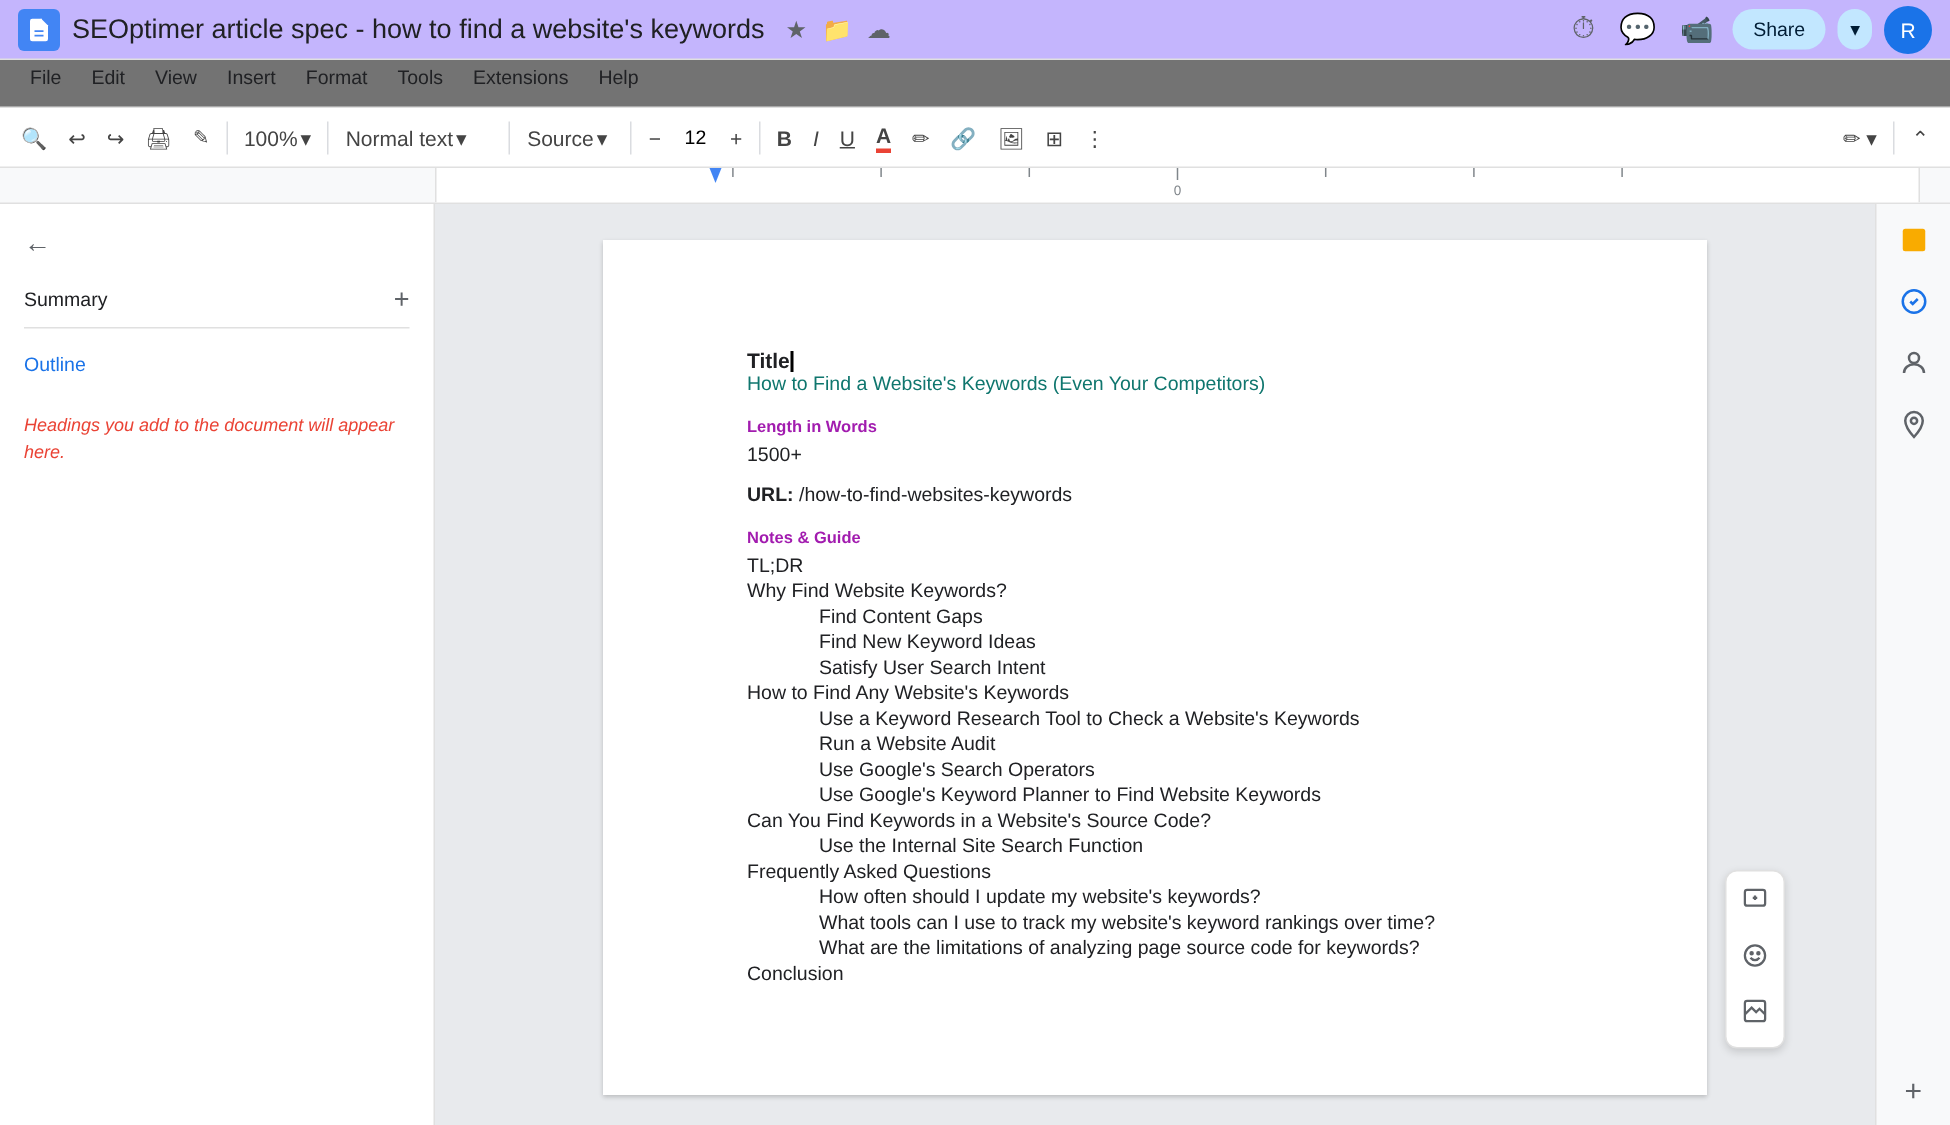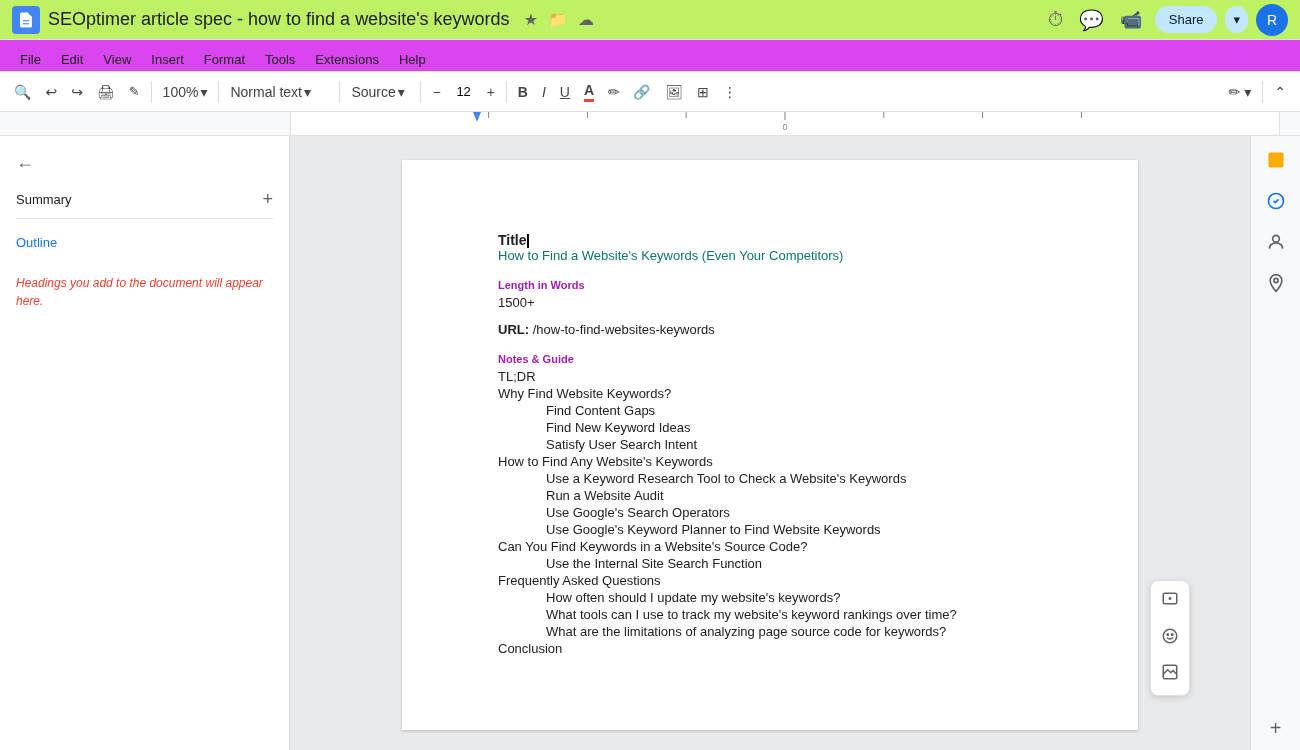--- a/index.html
+++ b/index.html
@@ -8,7 +8,7 @@
     
     .title-bar {
       display: flex; align-items: center; height: 40px;
-      background: #bef264; padding: 0 12px; gap: 8px;
+      background: #c4b5fd; padding: 0 12px; gap: 8px;
       border-bottom: 1px solid #e0e0e0;
     }
     .doc-icon { width: 28px; height: 28px; background: #4285f4; border-radius: 4px; display: flex; align-items: center; justify-content: center; flex-shrink: 0; }

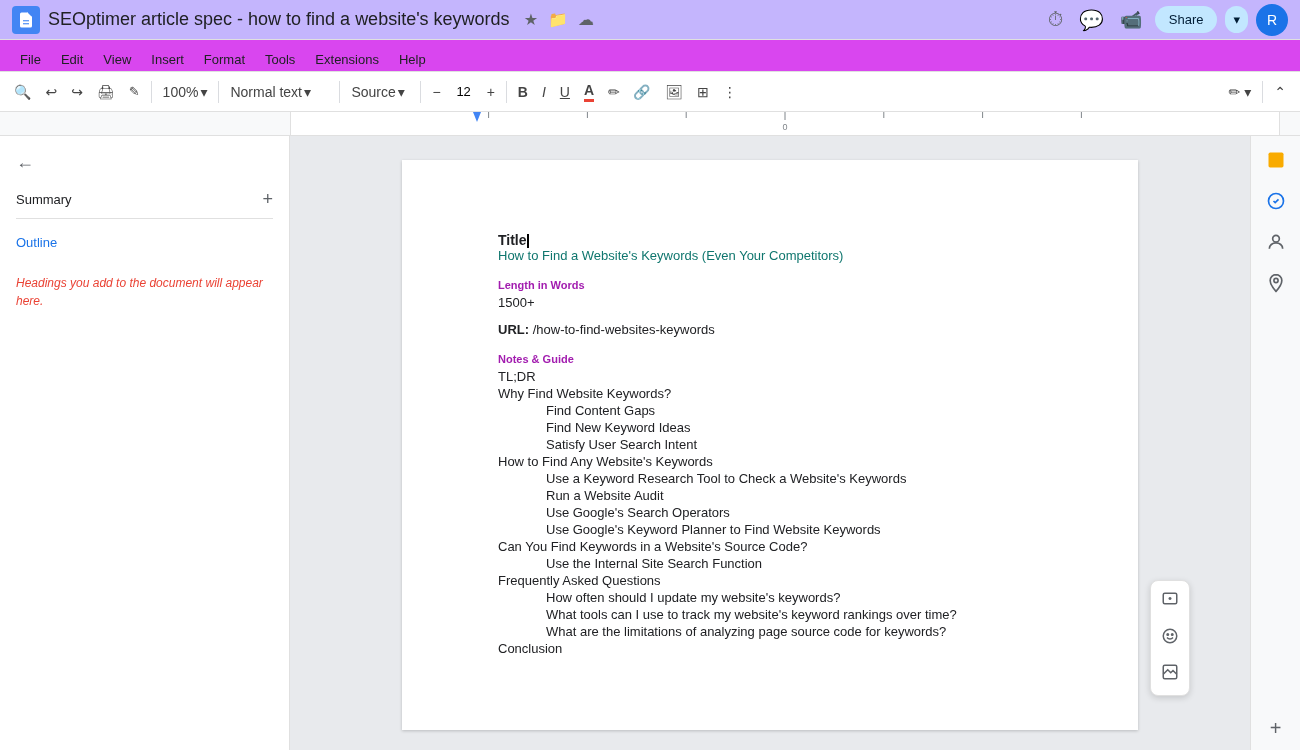--- a/index.html
+++ b/index.html
@@ -25,8 +25,8 @@
 
     
     .menu-bar {
-      display: flex; align-items: flex-end; height: 32px;
-      background: #d946ef; padding: 0 12px; gap: 4px;
+      display: flex; align-items: flex-start; height: 32px;
+      background: #737373; padding: 0 12px; gap: 4px;
       border-bottom: 1px solid #e0e0e0;
     }
     .menu-item { background: none; border: none; cursor: pointer; padding: 4px 8px; font-size: 13px; color: #202124; border-radius: 4px; }

